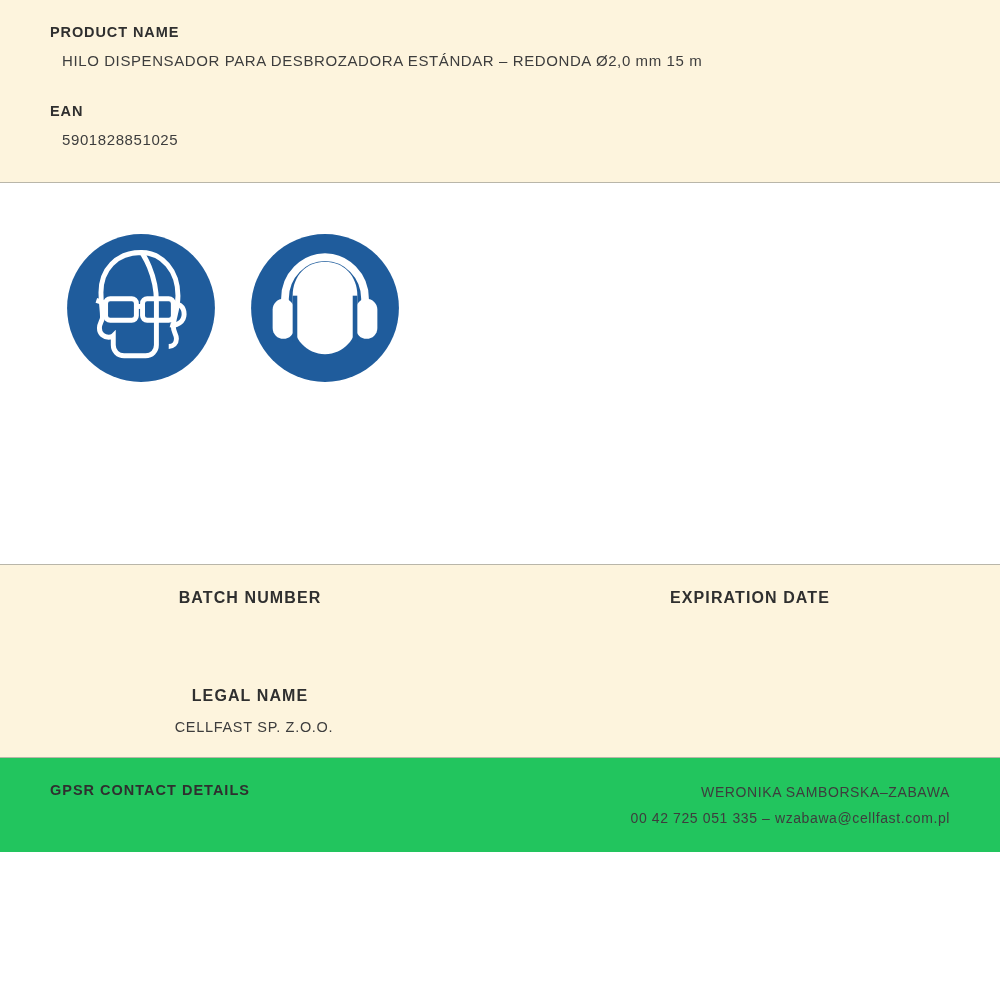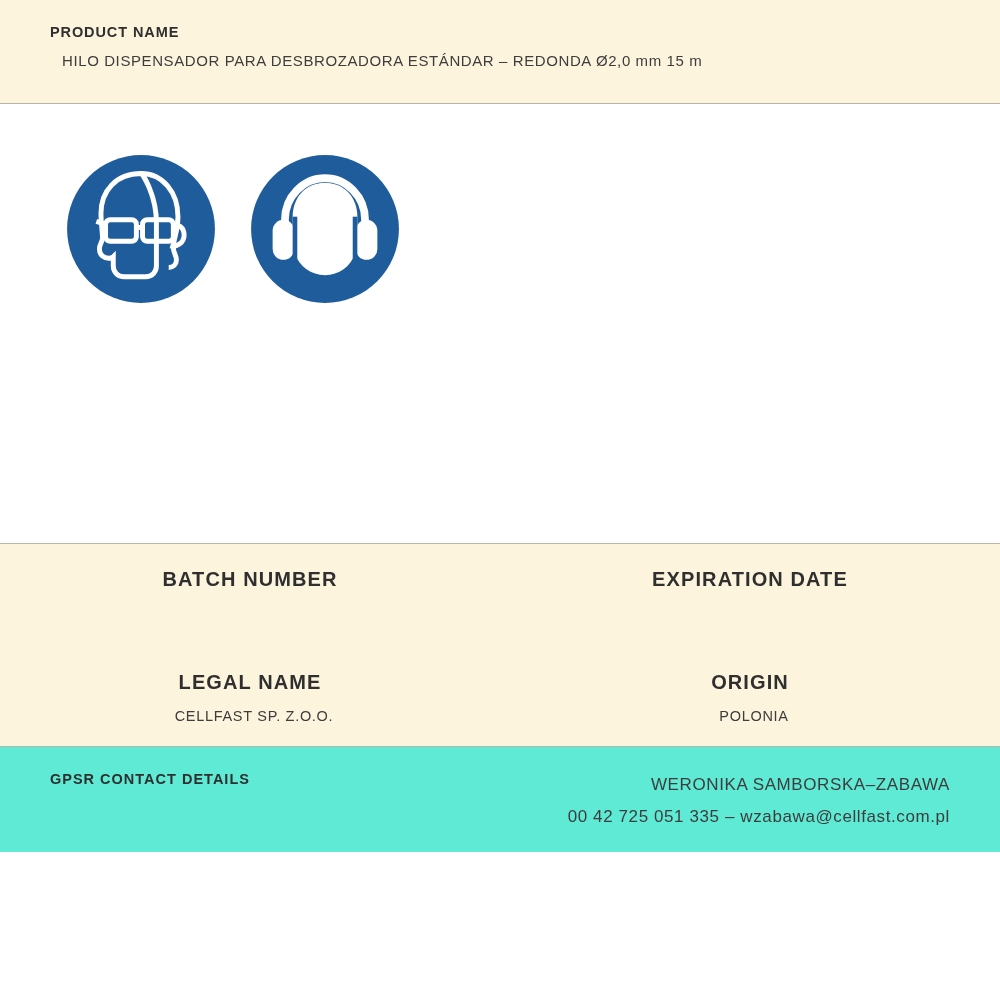--- a/index.html
+++ b/index.html
@@ -129,6 +129,10 @@
       <p class="field-label">PRODUCT NAME</p>
       <p class="field-value">HILO DISPENSADOR PARA DESBROZADORA ESTÁNDAR – REDONDA Ø2,0 mm 15 m</p>
     </div>
+    <div class="field-block">
+      <p class="field-label">EAN</p>
+      <p class="field-value">5901828851025</p>
+    </div>
   </div>
 
   <div class="picto-area">

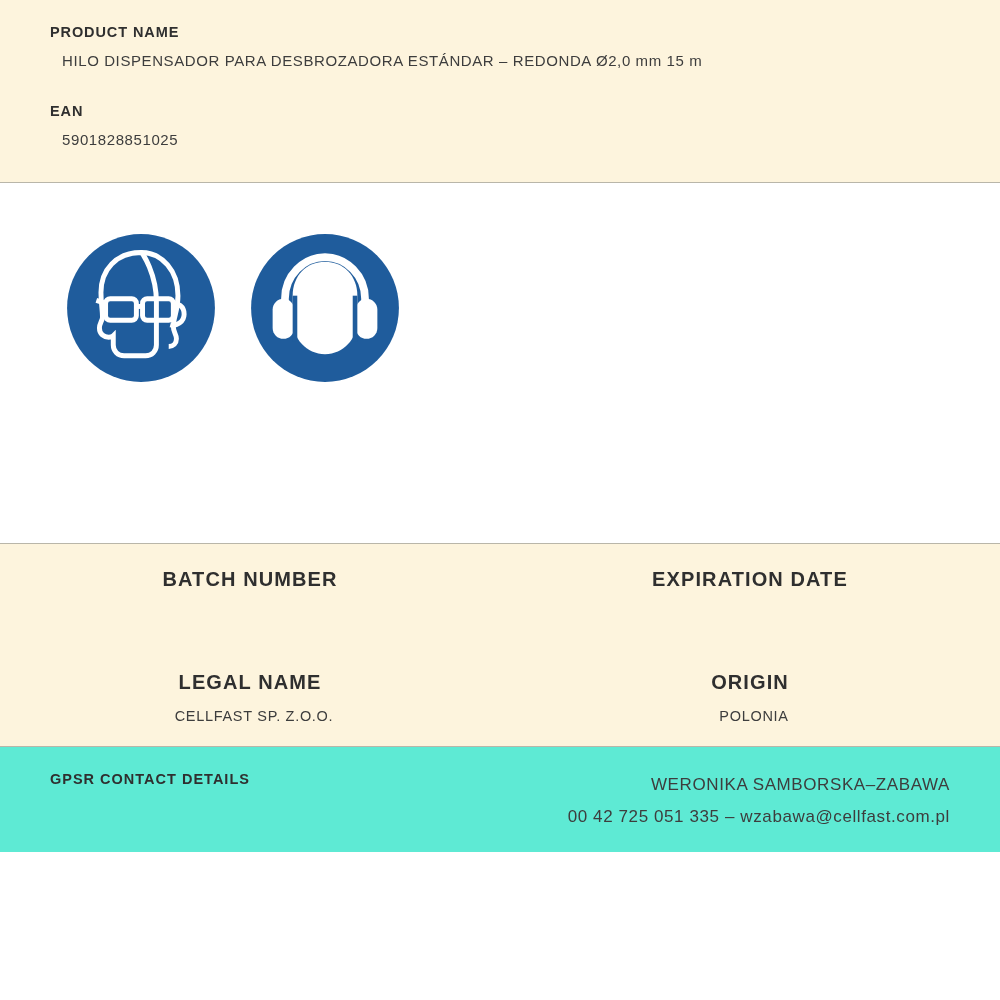--- a/index.html
+++ b/index.html
@@ -77,7 +77,7 @@
     text-align: center;
   }
   .cell-label {
-    font-size: 20px;
+    font-size: 16px;
     font-weight: 700;
     letter-spacing: 1.1px;
     color: #2f2f2f;

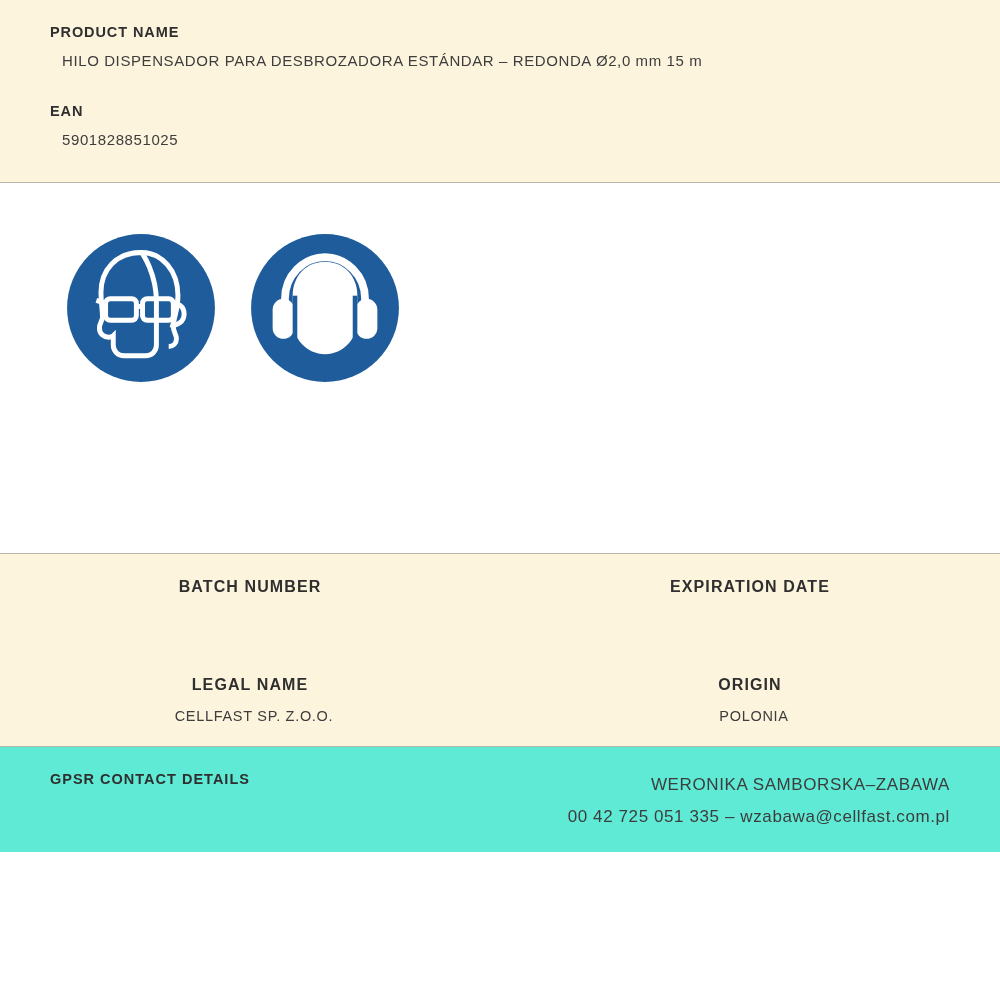--- a/index.html
+++ b/index.html
@@ -186,10 +186,6 @@
         <div class="cell-label">LEGAL NAME</div>
         <div class="cell-value">CELLFAST SP. Z.O.O.</div>
       </div>
-      <div>
-        <div class="cell-label">ORIGIN</div>
-        <div class="cell-value">POLONIA</div>
-      </div>
     </div>
   </div>
 

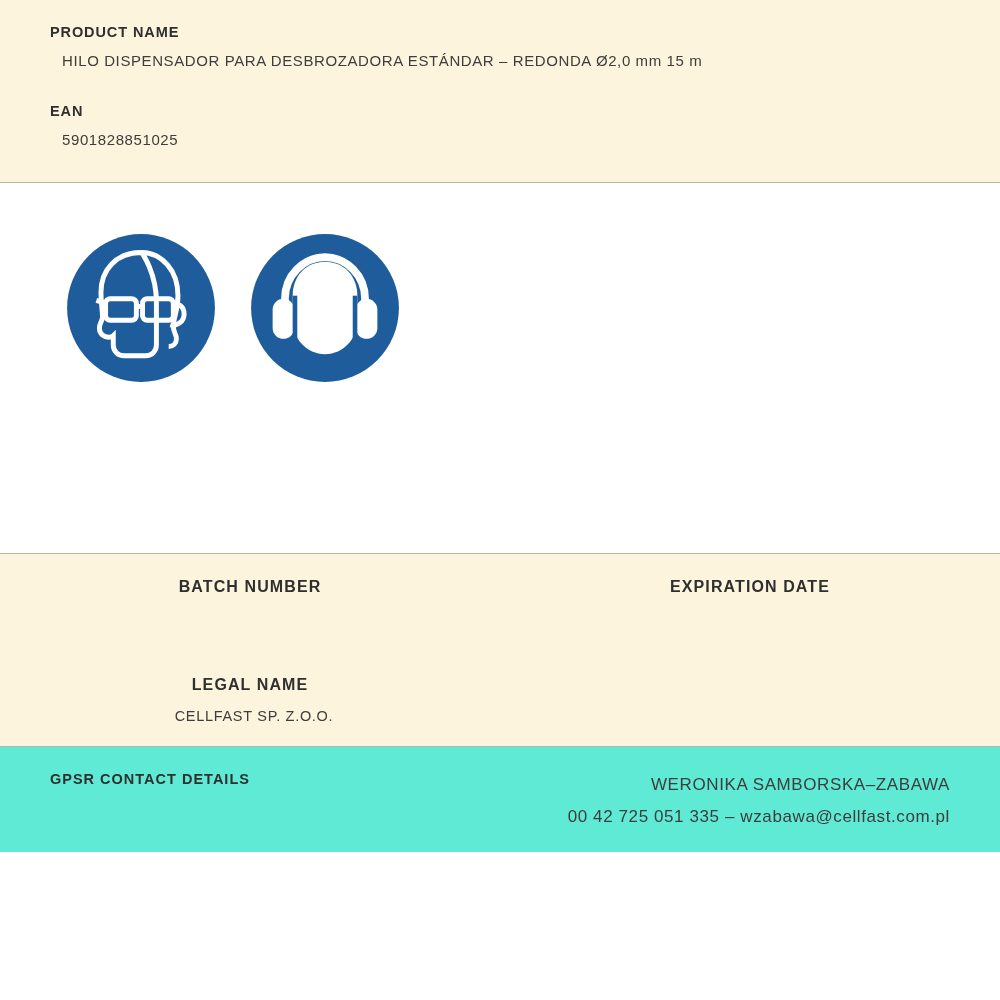--- a/index.html
+++ b/index.html
@@ -95,7 +95,7 @@
 
   
   .footer {
-    background: #5eead4;
+    background: #22c55e;
     border-top: 1px solid #b9b6a9;
     padding: 22px 50px 20px 50px;
     box-sizing: border-box;

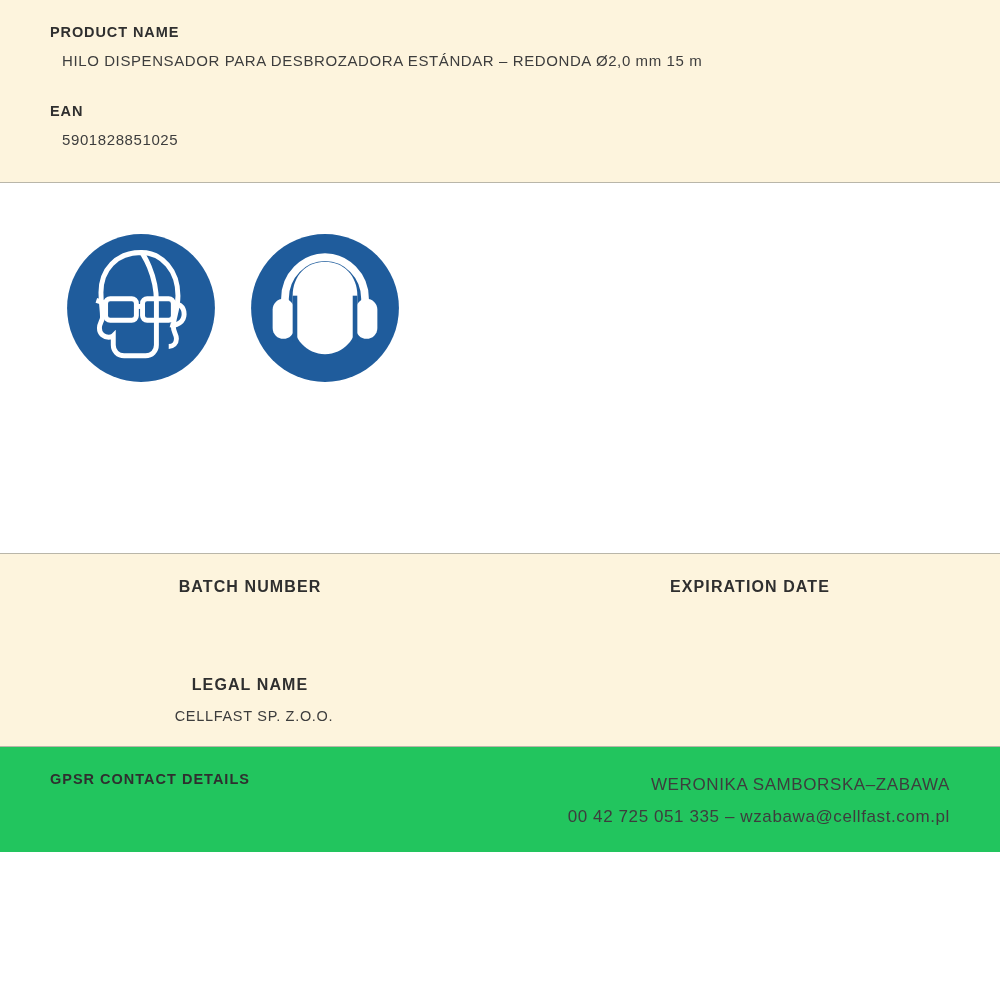--- a/index.html
+++ b/index.html
@@ -113,7 +113,7 @@
   }
   .footer-lines {
     text-align: right;
-    font-size: 17px;
+    font-size: 14px;
     letter-spacing: 0.6px;
     color: #3d3d3d;
     line-height: 1.85;

